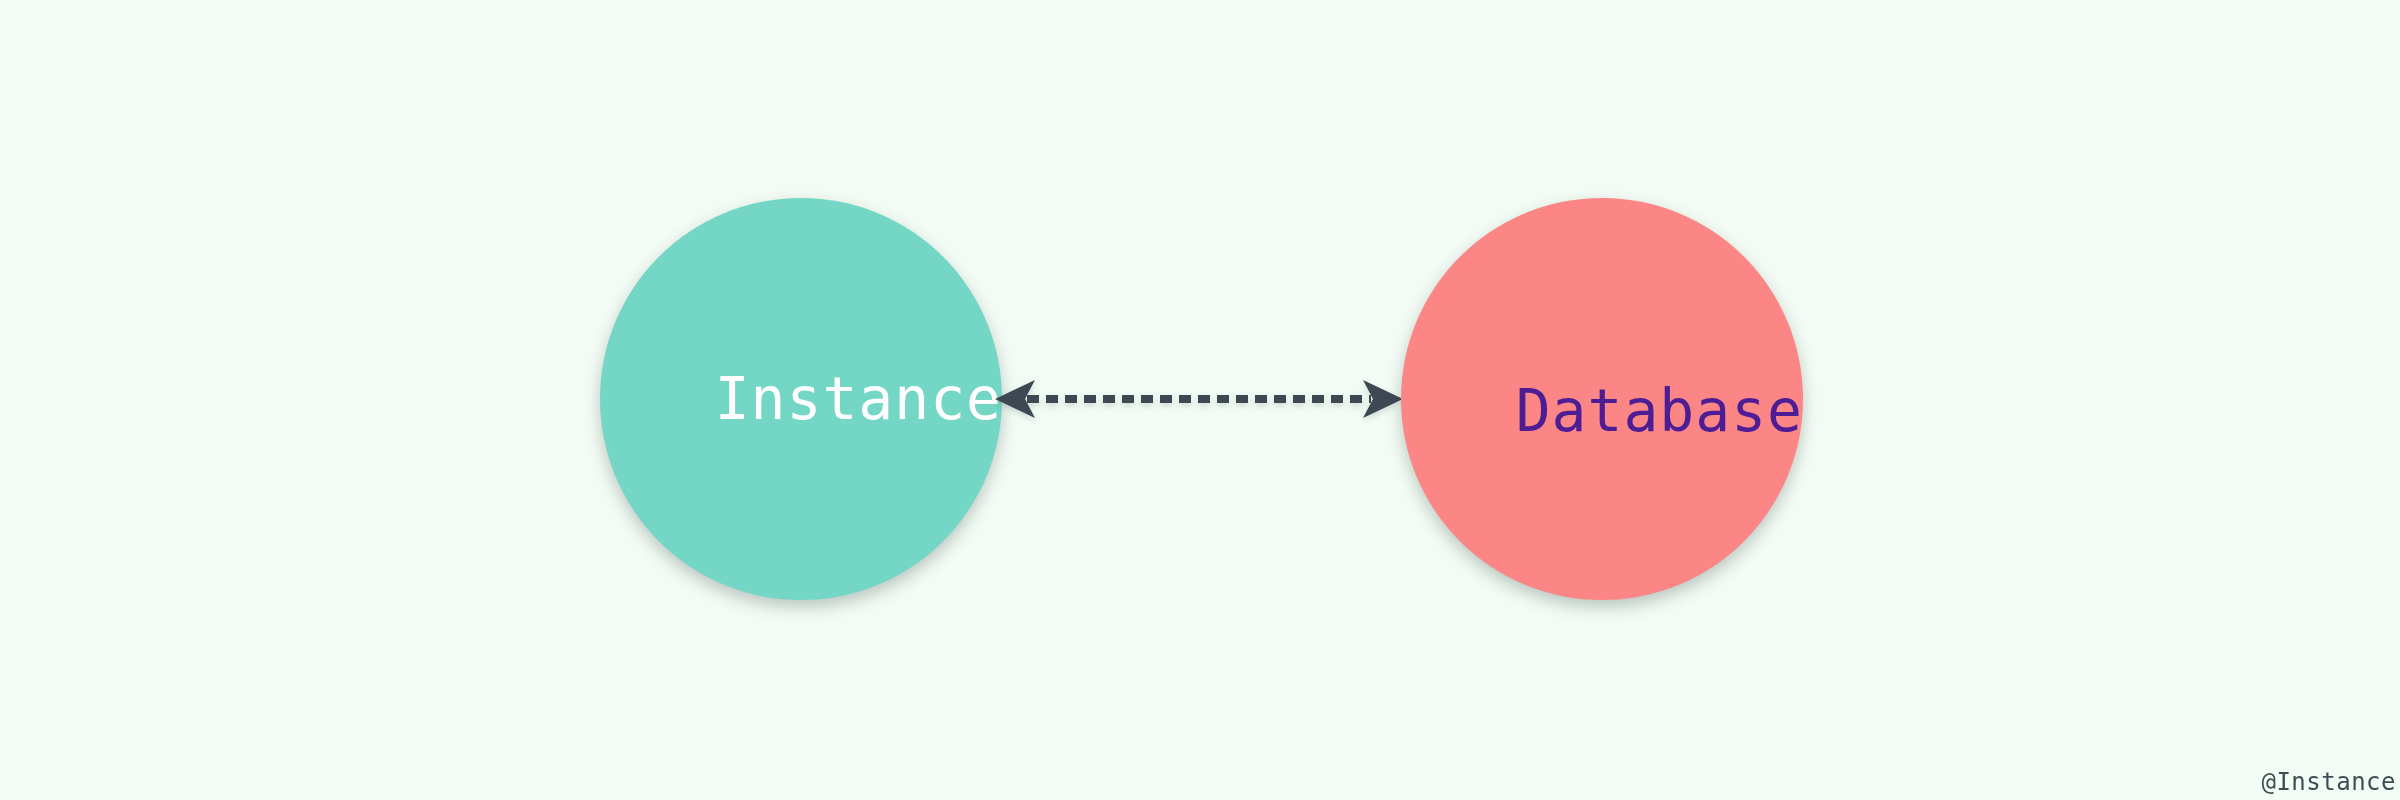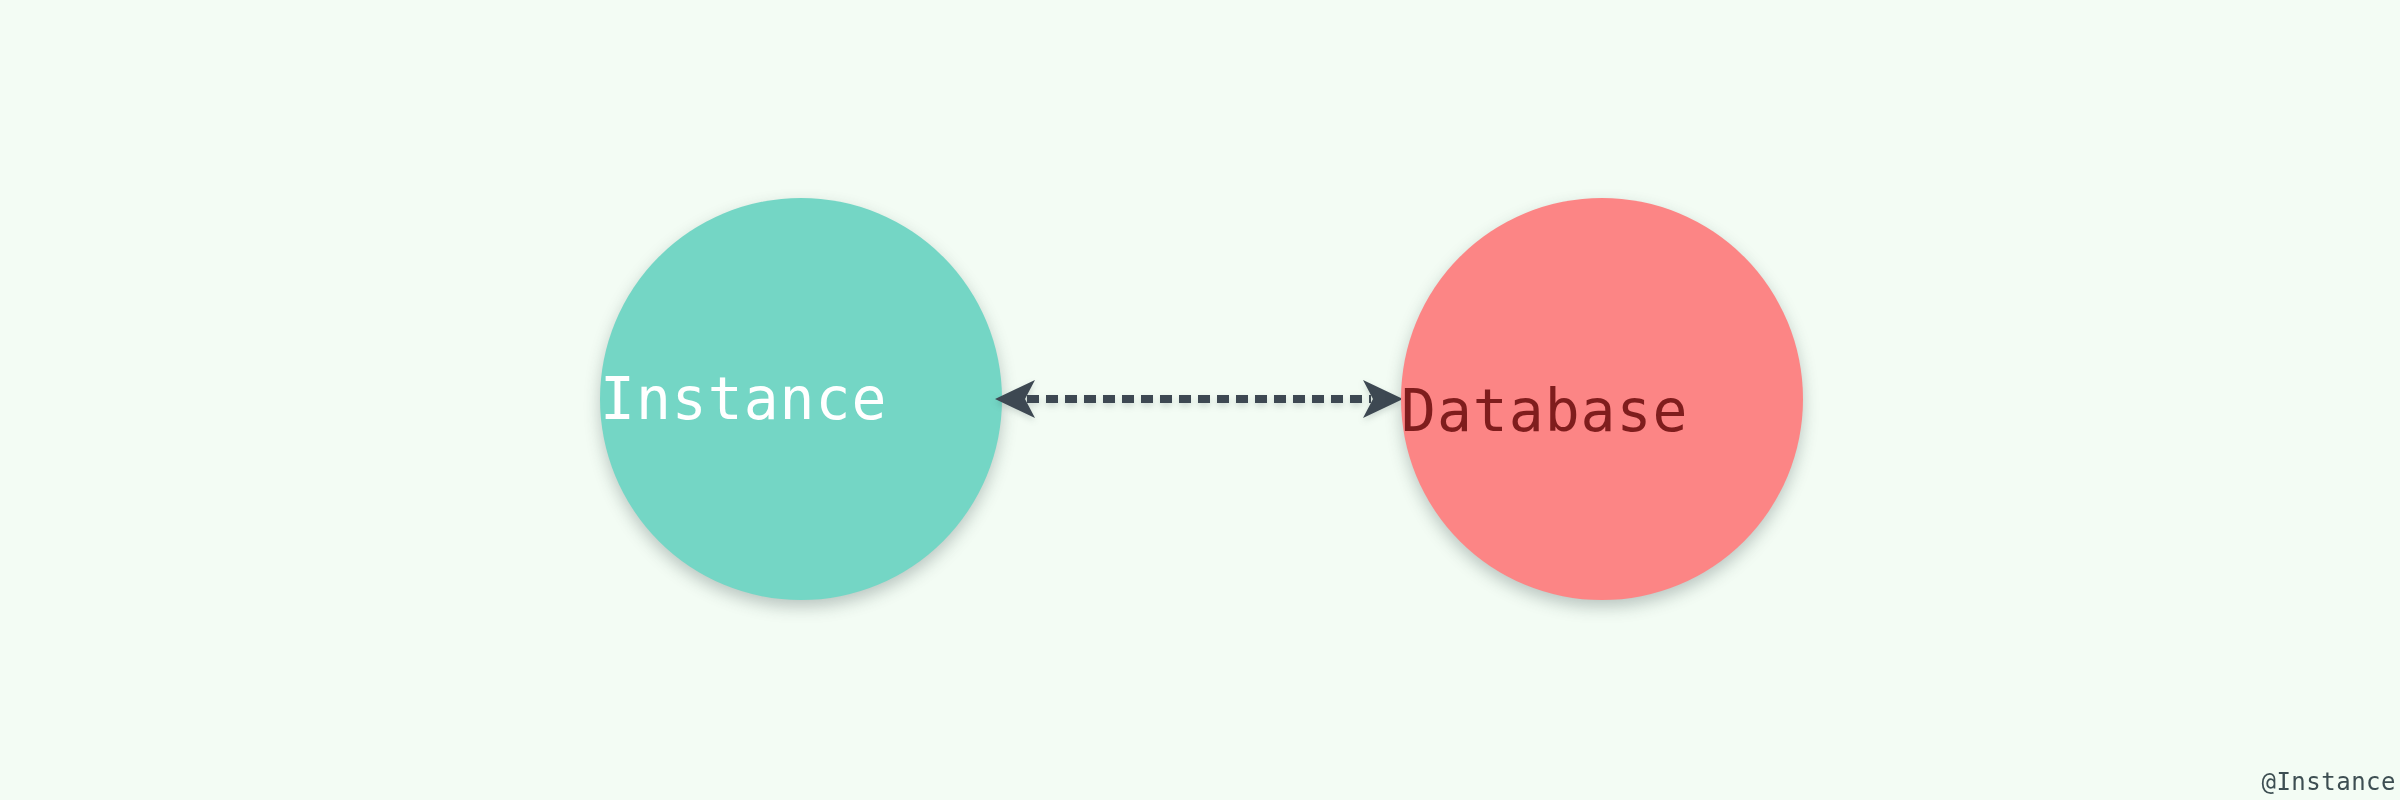--- a/index.html
+++ b/index.html
@@ -20,7 +20,7 @@
     border-radius: 50%;
     display: flex;
     align-items: center;
-    justify-content: flex-start;
+    justify-content: flex-end;
     box-shadow: 0 7px 16px rgba(40, 62, 62, 0.28);
   }
   .node--instance { left: 600px; top: 198px; }

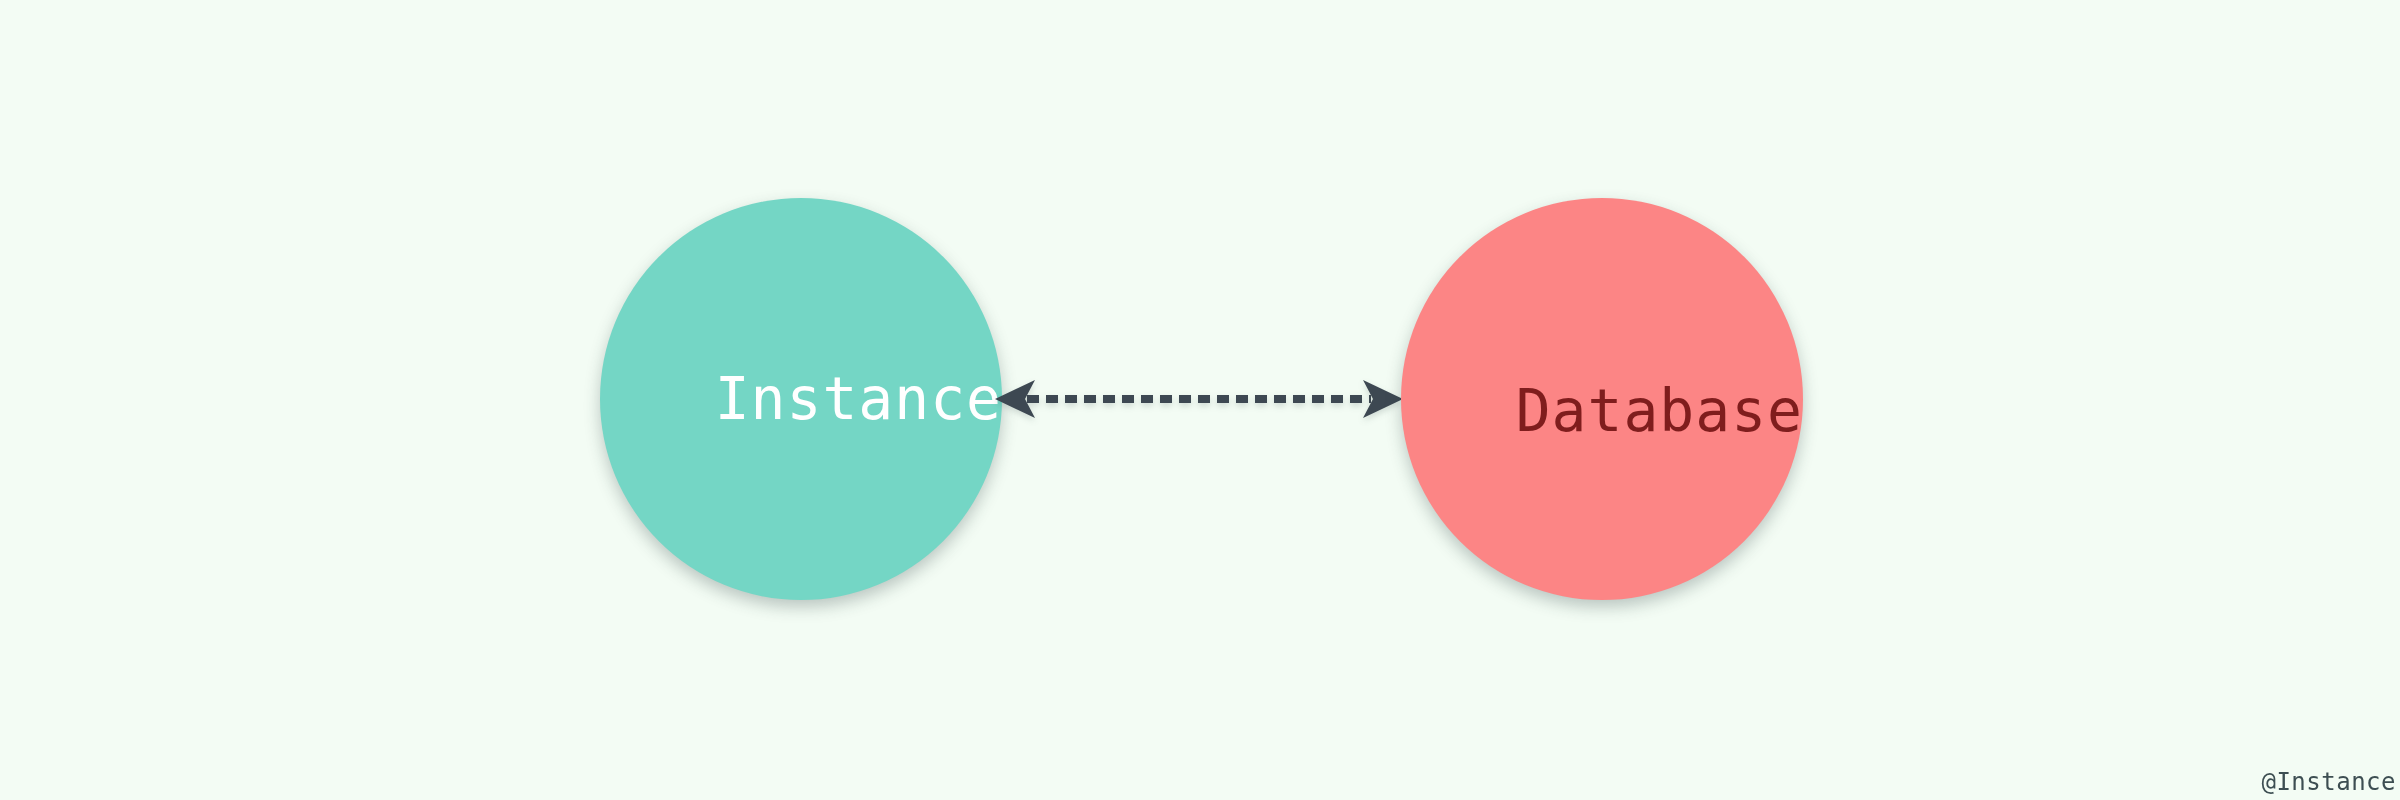--- a/index.html
+++ b/index.html
@@ -67,7 +67,7 @@
   </svg>
 
   <div class="node node--database" style="background-color: rgb(252, 133, 133);">
-    <span class="node-label" style="color: #7f1d1d; margin-top: 24px;">Database</span>
+    <span class="node-label" style="color: #4c1d95; margin-top: 24px;">Database</span>
   </div>
 
   <div class="watermark" style="color: rgb(61, 78, 82);">@Instance</div>

